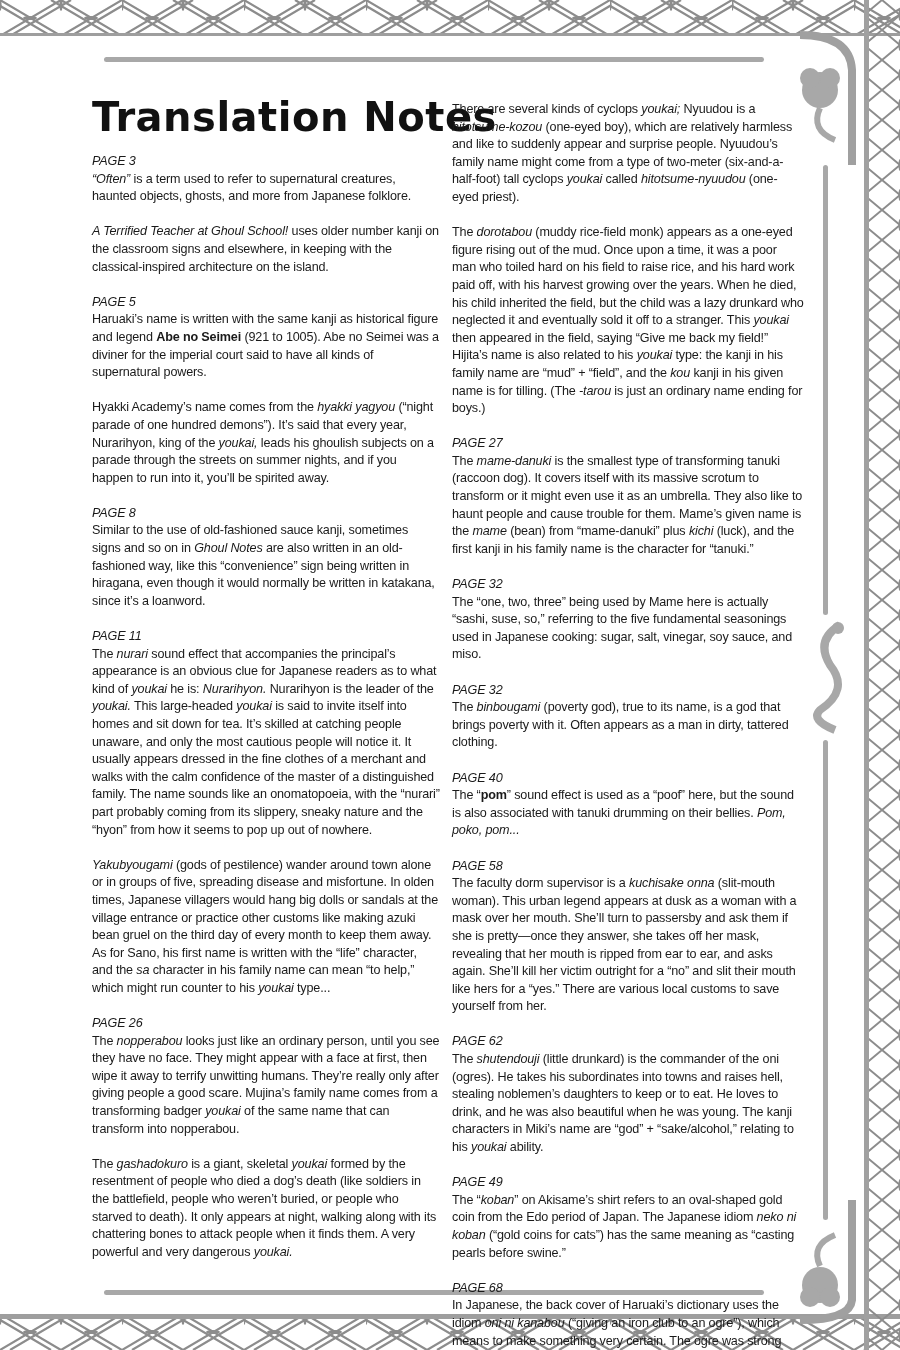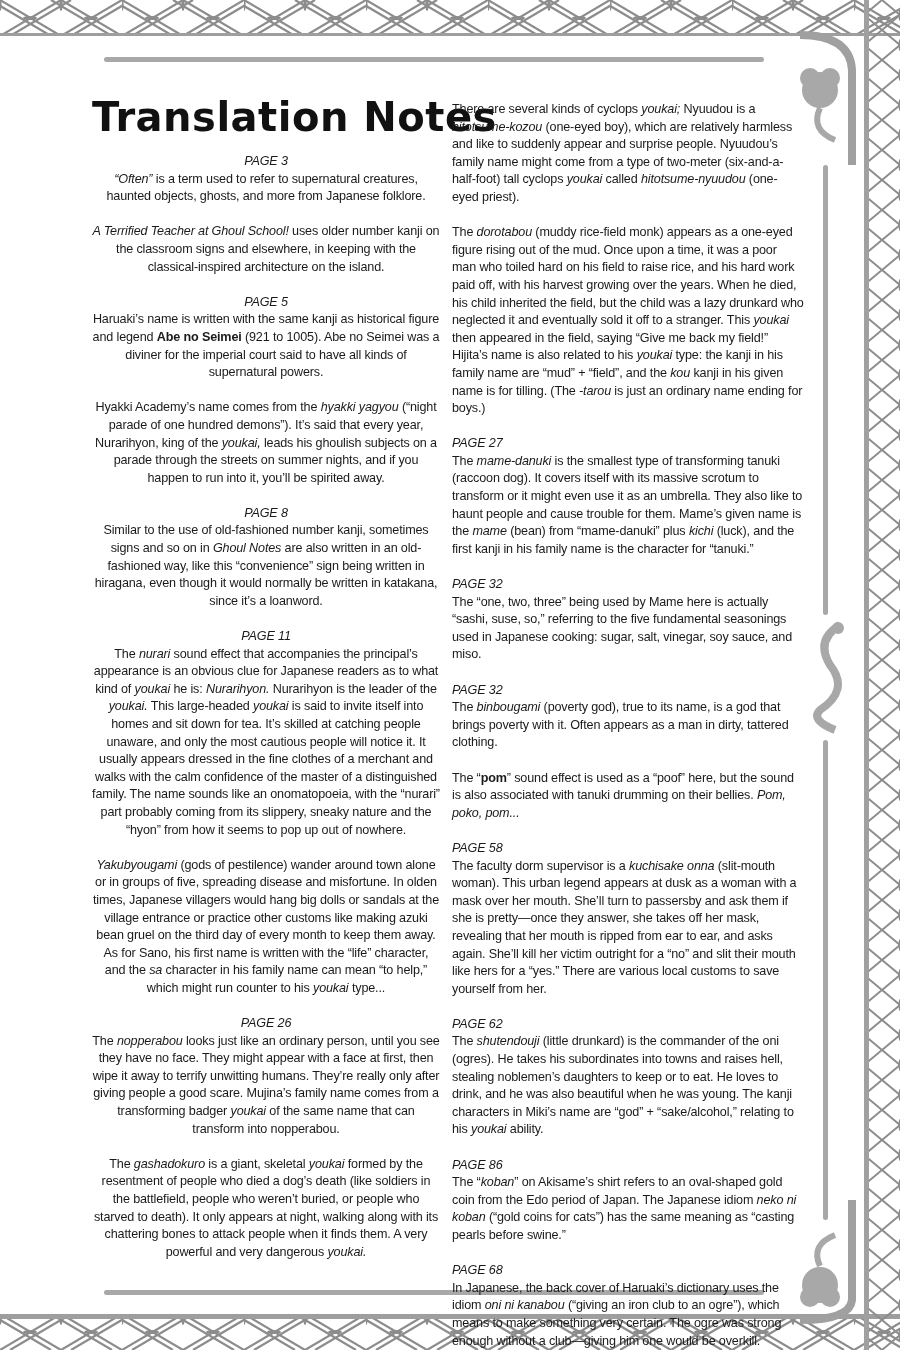--- a/index.html
+++ b/index.html
@@ -16,7 +16,7 @@
   .title { position: absolute; left: 0; top: 0; font-family: "DejaVu Sans", sans-serif; font-weight: bold;
            font-size: 40px; letter-spacing: 0.5px; color: #111; line-height: 44px; }
   .col { position: absolute; font-size: 12.6px; line-height: 17.6px; letter-spacing: -0.15px; }
-  .col.left { left: 0; top: 58px; width: 348px; text-align: center; }
+  .col.left { left: 0; top: 58px; width: 348px; }
   .col.right { left: 360px; top: 6px; width: 352px; }
   .note { margin: 0 0 17.6px 0; }
   .page-label { font-style: italic; display: block; }

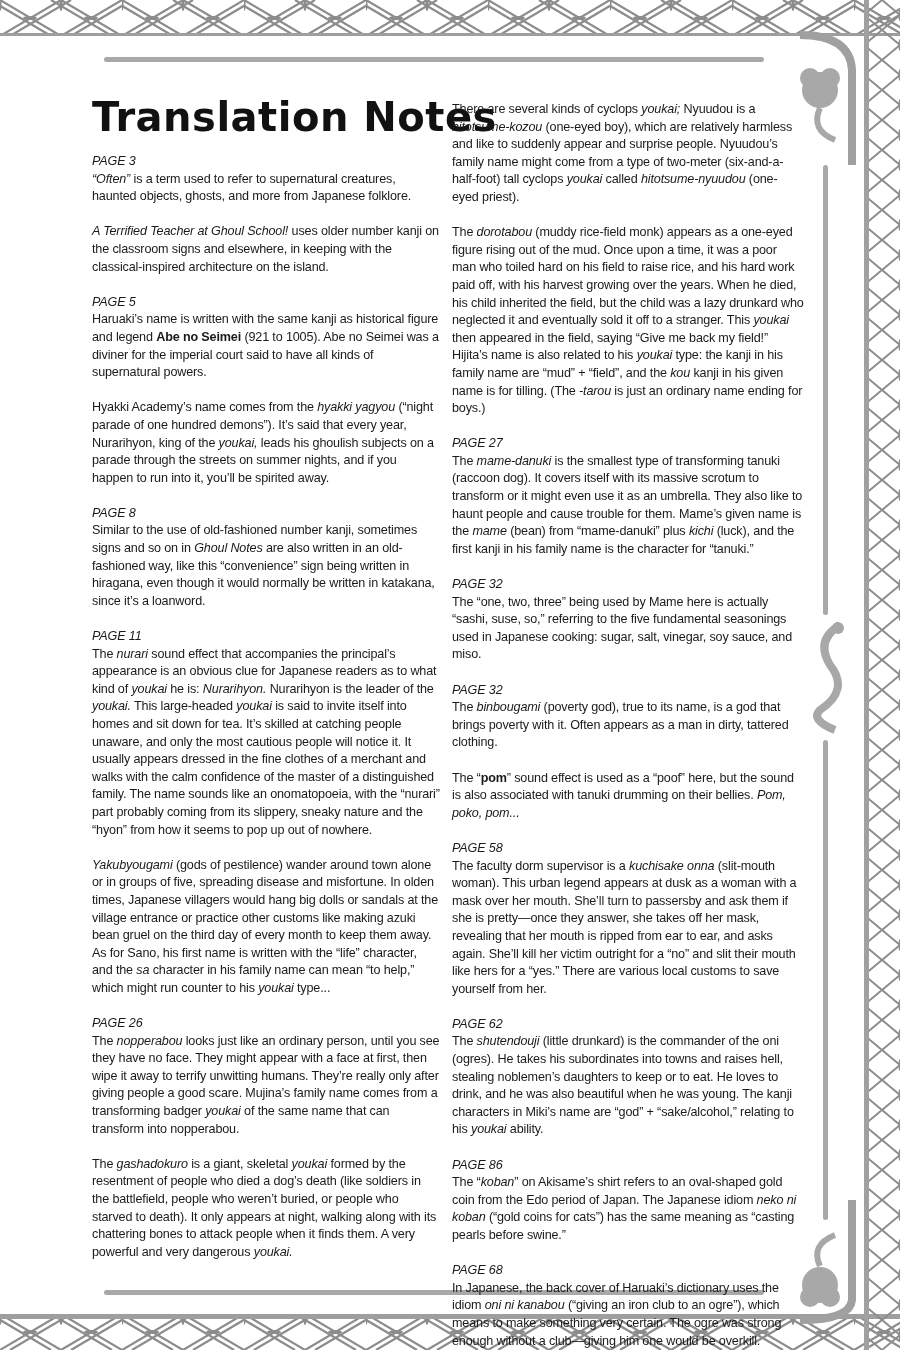--- a/index.html
+++ b/index.html
@@ -114,7 +114,7 @@
       </div>
       <div class="note">
         <span class="page-label">PAGE 8</span>
-        <p><span>Similar to the use of old-fashioned number kanji, sometimes signs and so on in </span><i>Ghoul Notes</i><span> are also written in an old-fashioned way, like this “convenience” sign being written in hiragana, even though it would normally be written in katakana, since it’s a loanword.</span></p>
+        <p><span>Similar to the use of old-fashioned sauce kanji, sometimes signs and so on in </span><i>Ghoul Notes</i><span> are also written in an old-fashioned way, like this “convenience” sign being written in hiragana, even though it would normally be written in katakana, since it’s a loanword.</span></p>
       </div>
       <div class="note">
         <span class="page-label">PAGE 11</span>

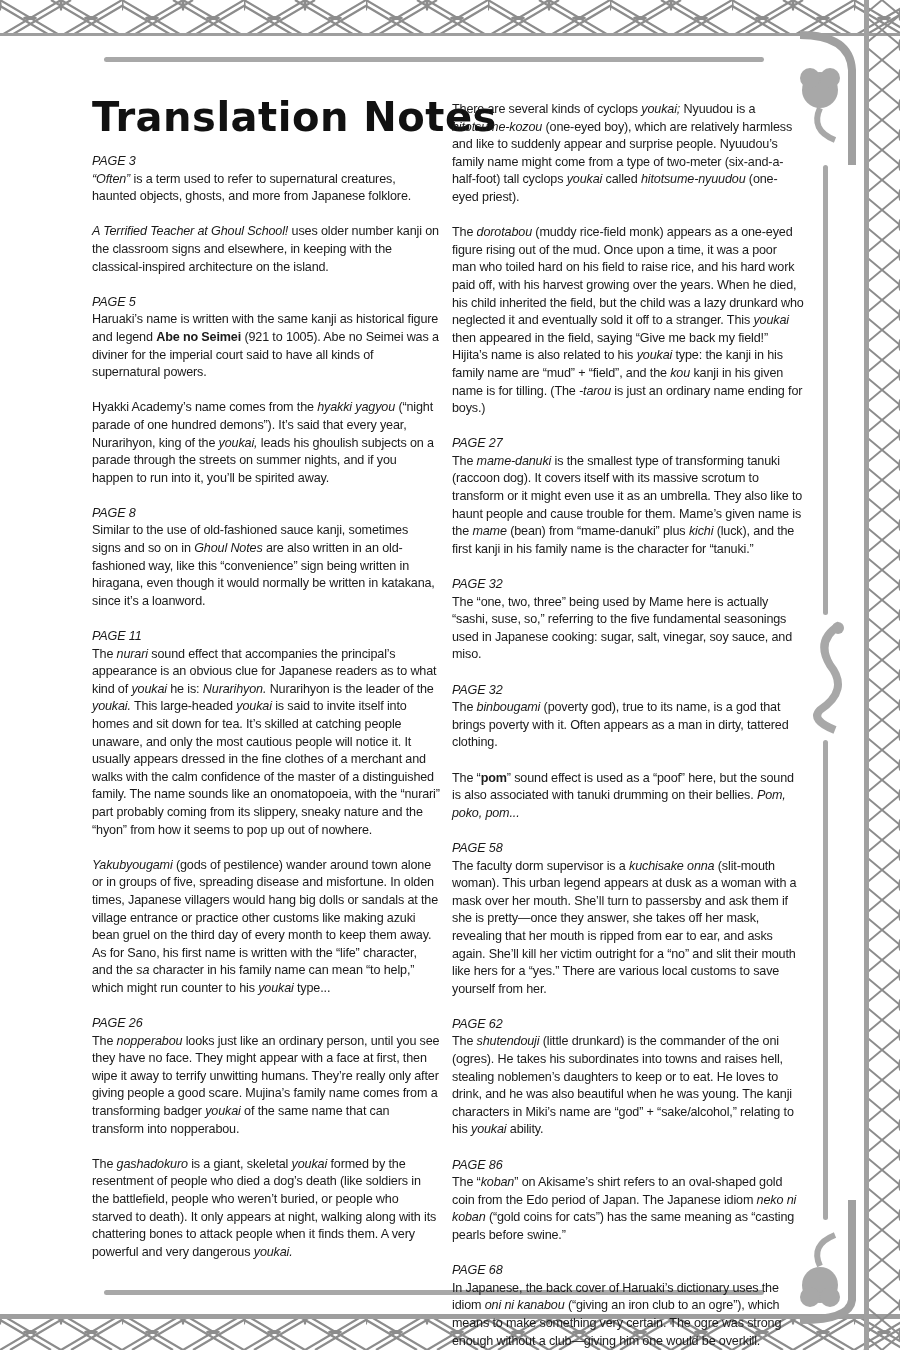--- a/index.html
+++ b/index.html
@@ -147,6 +147,7 @@
         <p><span>The </span><b class="bi">binbougami</b><span> (poverty god), true to its name, is a god that brings poverty with it. Often appears as a man in dirty, tattered clothing.</span></p>
       </div>
       <div class="note">
+        <span class="page-label">PAGE 40</span>
         <p><span>The “</span><b>pom</b><span>” sound effect is used as a “poof” here, but the sound is also associated with tanuki drumming on their bellies. </span><i>Pom, poko, pom...</i></p>
       </div>
       <div class="note">

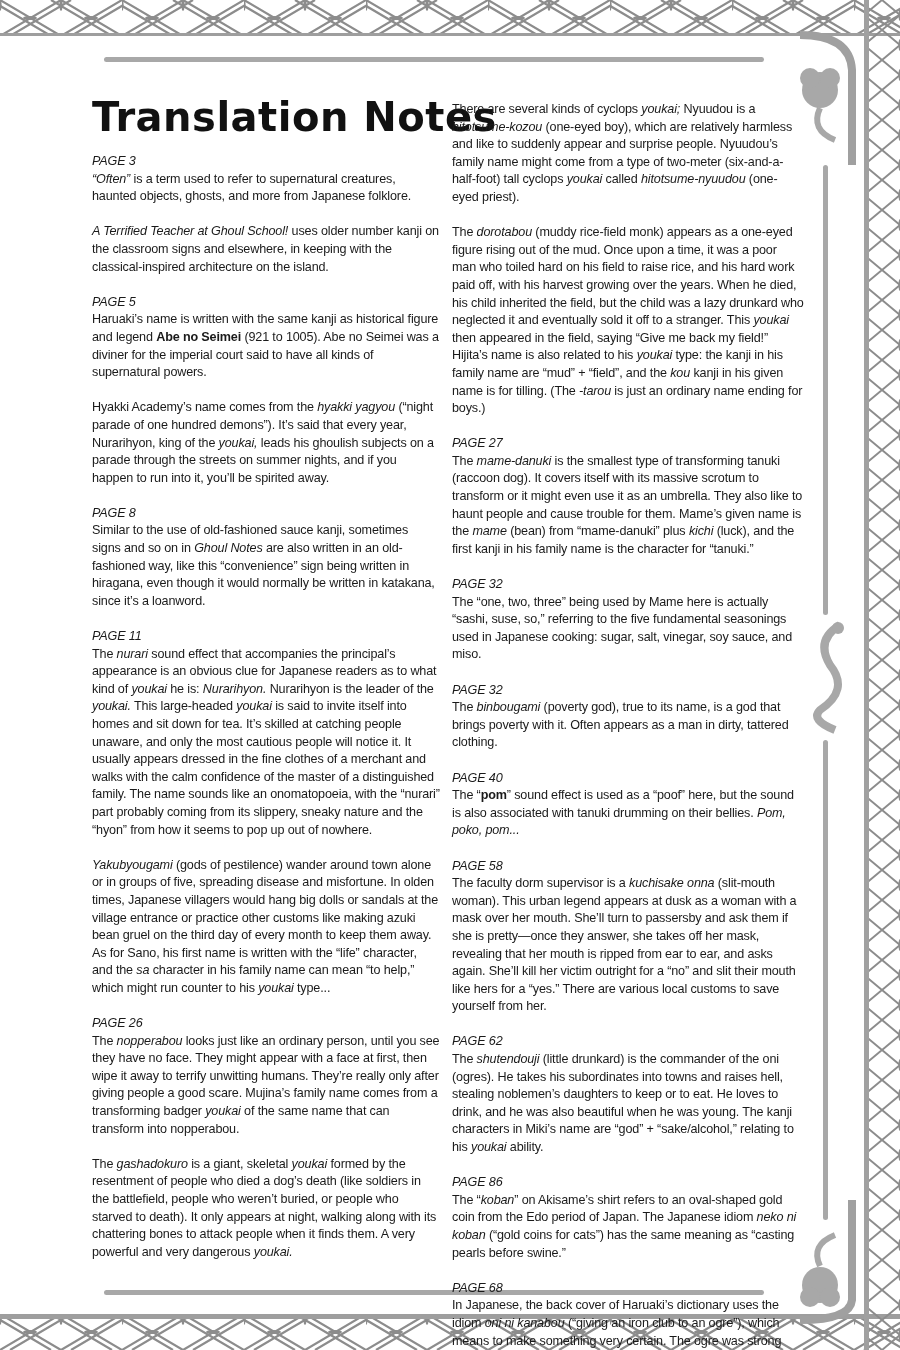--- a/index.html
+++ b/index.html
@@ -159,7 +159,7 @@
         <p><span>The </span><b class="bi">shutendouji</b><span> (little drunkard) is the commander of the oni (ogres). He takes his subordinates into towns and raises hell, stealing noblemen’s daughters to keep or to eat. He loves to drink, and he was also beautiful when he was young. The kanji characters in Miki’s name are “god” + “sake/alcohol,” relating to his </span><i>youkai</i><span> ability.</span></p>
       </div>
       <div class="note">
-        <span class="page-label">PAGE 86</span>
+        <span class="page-label">PAGE 49</span>
         <p><span>The “</span><b class="bi">koban</b><span>” on Akisame’s shirt refers to an oval-shaped gold coin from the Edo period of Japan. The Japanese idiom </span><i>neko ni koban</i><span> (“gold coins for cats”) has the same meaning as “casting pearls before swine.”</span></p>
       </div>
       <div class="note">

